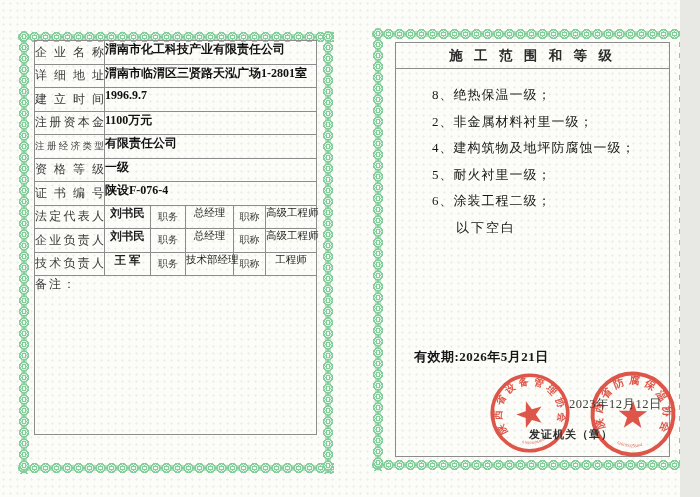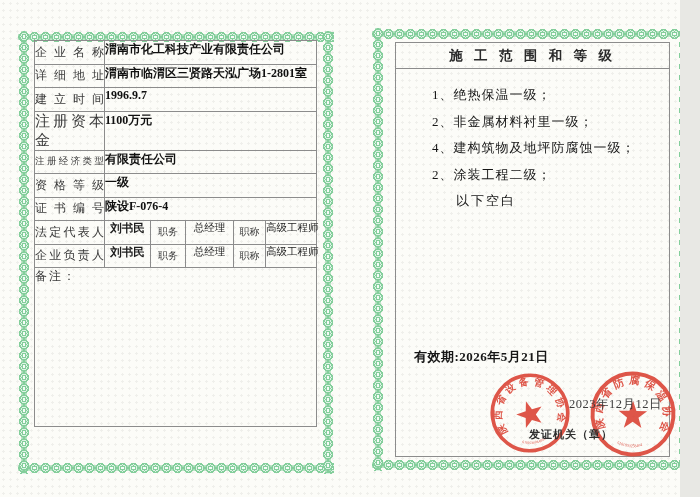--- a/index.html
+++ b/index.html
@@ -127,7 +127,7 @@
   <div id="right-box">
     <div id="right-title">施 工 范 围 和 等 级</div>
     <div id="scope-list">
-      <div class="item">1、绝热保温一级；</div>
+      <div class="item">8、绝热保温一级；</div>
       <div class="item">2、非金属材料衬里一级；</div>
       <div class="item">4、建构筑物及地坪防腐蚀一级；</div>
       <div class="item">2、涂装工程二级；</div>

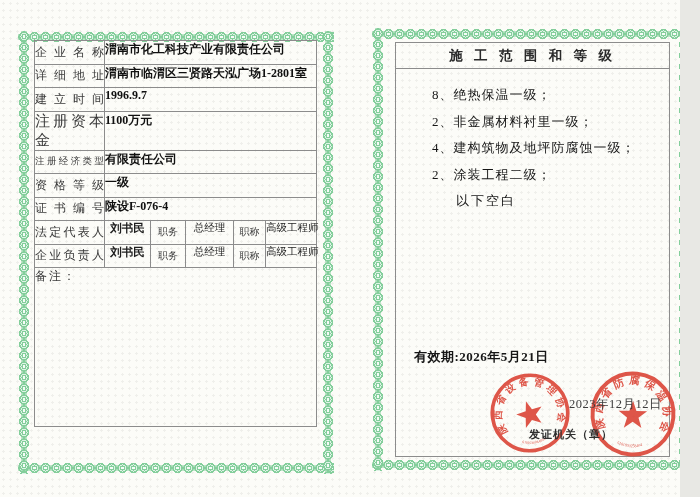--- a/index.html
+++ b/index.html
@@ -24,7 +24,7 @@
   #left-table td{border:1px solid #8c8c8c;padding:0;overflow:visible;}
   tr.r td{height:22.5px;}
   td.lab{font-size:12px;color:#3a3a3a;text-align:justify;text-align-last:justify;padding:0 5px;letter-spacing:0;}
-  td.lab.s1{font-size:15px;margin-left:44px;}
+  td.lab.s1{font-size:12px;margin-left:44px;}
   td.lab.s2{font-size:9.5px;padding:0 2px;}
   td.val{font-size:12px;color:#101010;vertical-align:top;padding:1px 2px 0 4px;white-space:nowrap;font-weight:600;}
   td.pname{font-size:11.5px;font-weight:600;text-align:center;vertical-align:top;padding-top:1px;white-space:nowrap;}

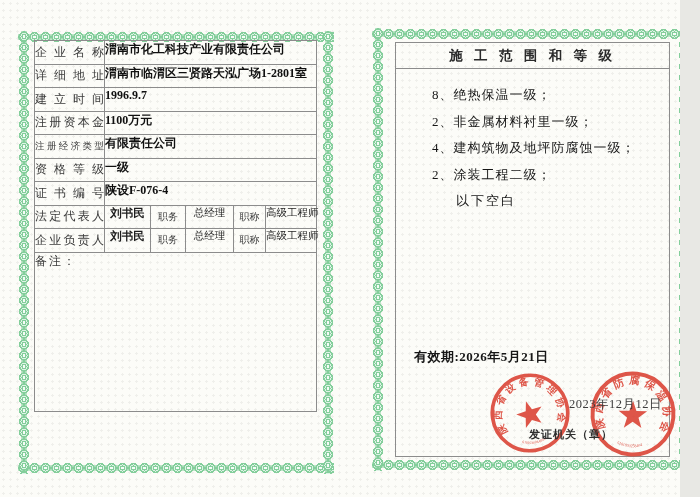--- a/index.html
+++ b/index.html
@@ -130,6 +130,7 @@
       <div class="item">8、绝热保温一级；</div>
       <div class="item">2、非金属材料衬里一级；</div>
       <div class="item">4、建构筑物及地坪防腐蚀一级；</div>
+      <div class="item">5、耐火衬里一级；</div>
       <div class="item">2、涂装工程二级；</div>
       <div id="below-blank">以下空白</div>
     </div>

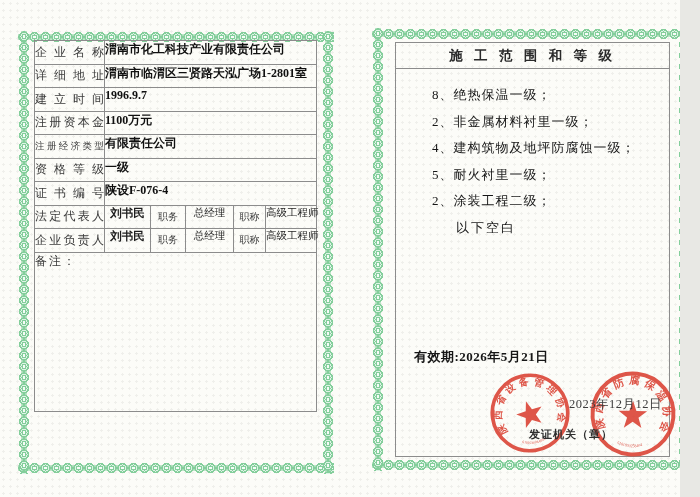--- a/index.html
+++ b/index.html
@@ -131,7 +131,7 @@
       <div class="item">2、非金属材料衬里一级；</div>
       <div class="item">4、建构筑物及地坪防腐蚀一级；</div>
       <div class="item">5、耐火衬里一级；</div>
-      <div class="item">2、涂装工程二级；</div>
+      <div class="item">6、涂装工程二级；</div>
       <div id="below-blank">以下空白</div>
     </div>
     <div id="validity">有效期:2026年5月21日</div>

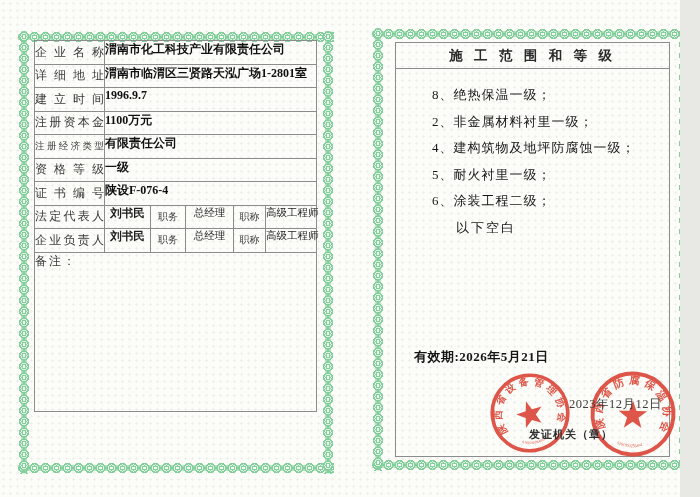--- a/index.html
+++ b/index.html
@@ -111,6 +111,14 @@
       <td class="pduty">职称</td>
       <td class="pval">高级工程师</td>
     </tr>
+    <tr class="r">
+      <td class="lab">技术负责人</td>
+      <td class="pname">王 军</td>
+      <td class="pduty">职务</td>
+      <td class="pval">技术部经理</td>
+      <td class="pduty">职称</td>
+      <td class="pval">工程师</td>
+    </tr>
     <tr>
       <td class="remark" colspan="6">备注：</td>
     </tr>

